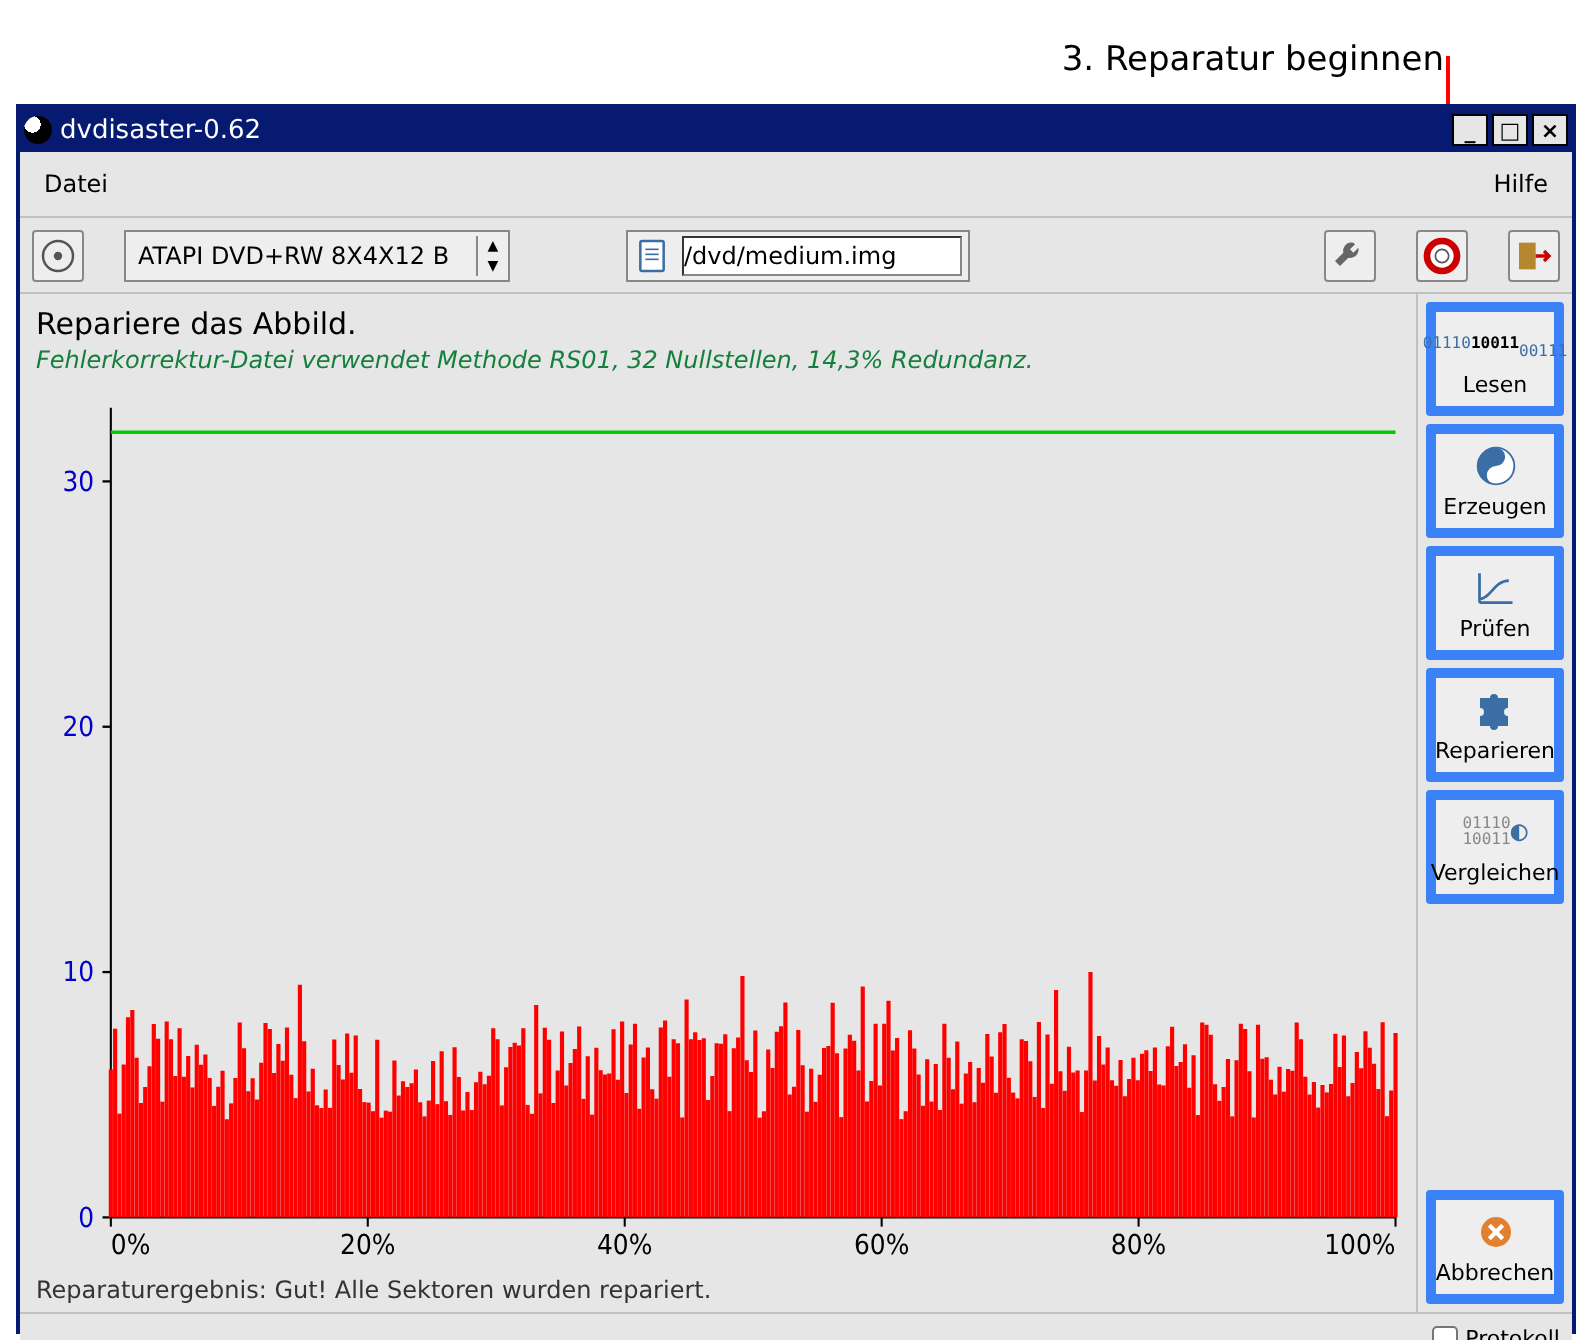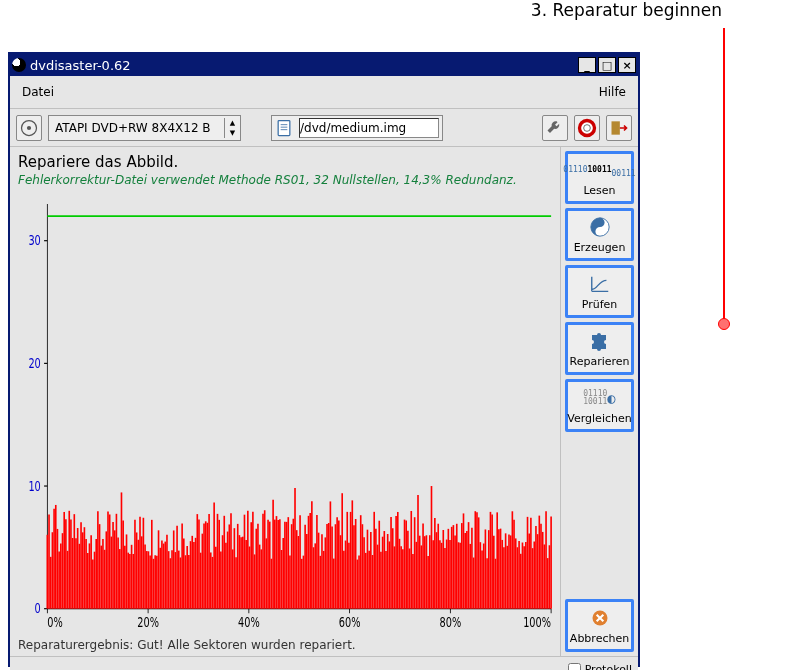--- a/index.html
+++ b/index.html
@@ -13,7 +13,7 @@
   }
   .annotation {
     position: absolute;
-    top: 0;
+    top: 20px;
     right: 70px;
     font-size: 17px;
     color: #000;

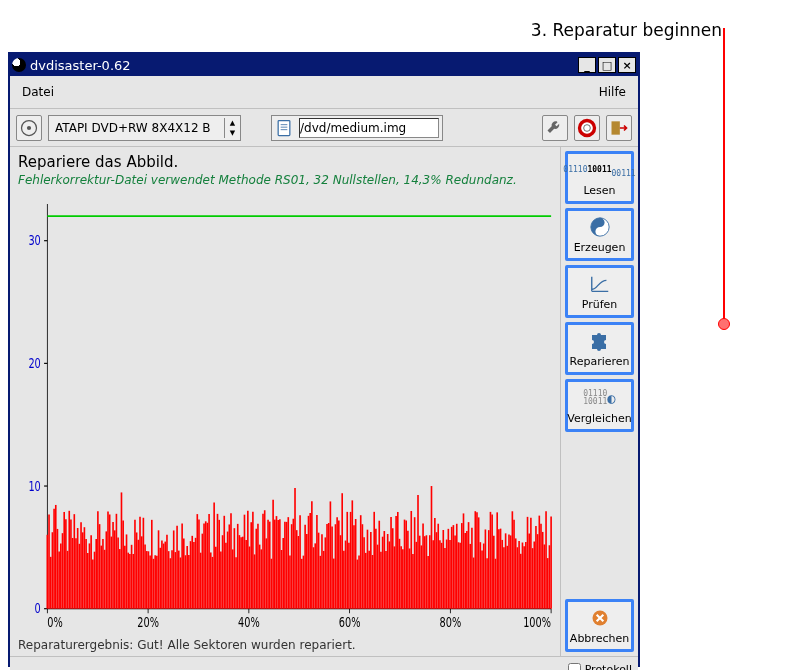--- a/index.html
+++ b/index.html
@@ -40,7 +40,7 @@
     position: absolute;
     left: 8px;
     top: 52px;
-    width: 632px;
+    width: 780px;
     height: 615px;
     border: 2px solid #071a71;
     background: #e6e6e6;

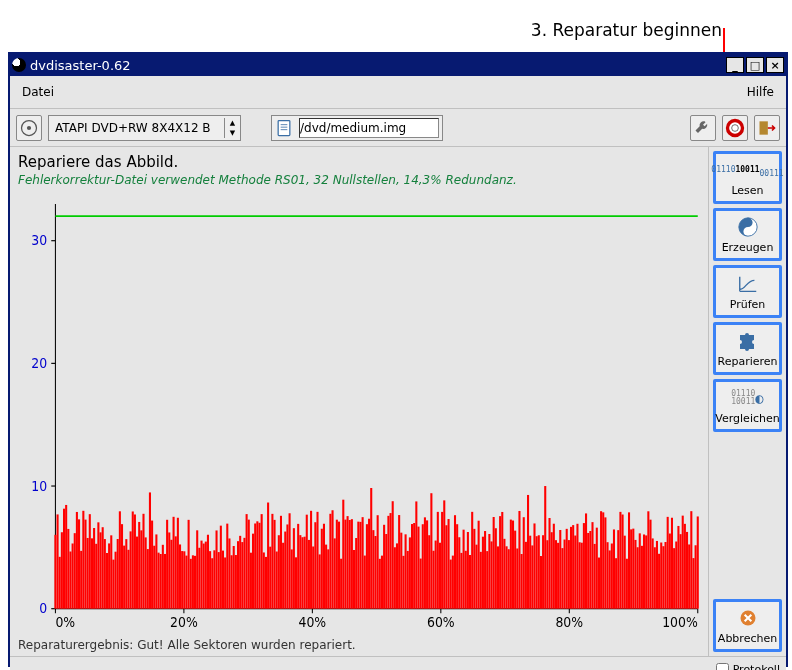--- a/index.html
+++ b/index.html
@@ -84,7 +84,7 @@
     display: flex;
     align-items: center;
     padding: 4px 6px;
-    gap: 6px;
+    gap: 20px;
     border-bottom: 1px solid #c0c0c0;
   }
   .tb-btn {

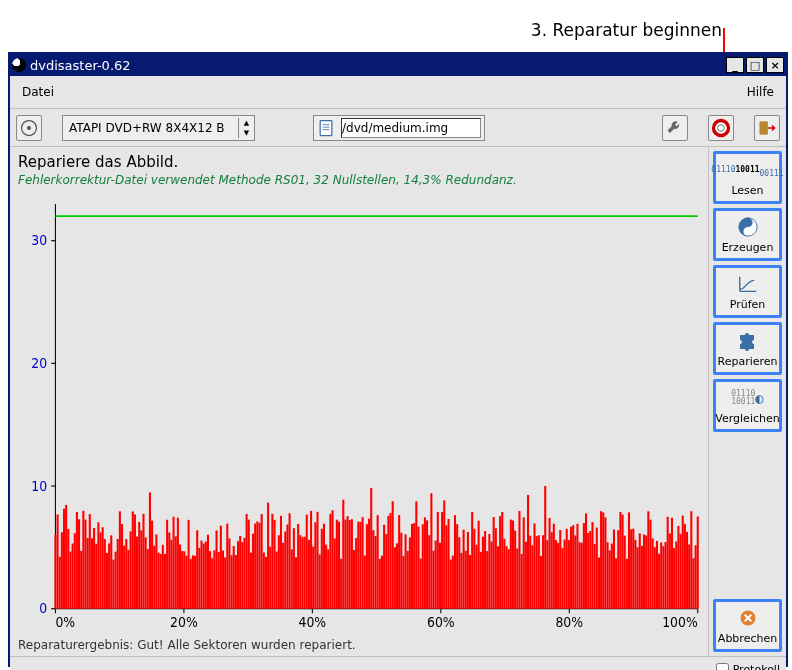--- a/index.html
+++ b/index.html
@@ -183,7 +183,7 @@
     gap: 4px;
   }
   .side-btn {
-    border: 3px solid #3b82f6;
+    border: 5px solid #3b82f6;
     background: #eee;
     padding: 4px 2px;
     display: flex;

